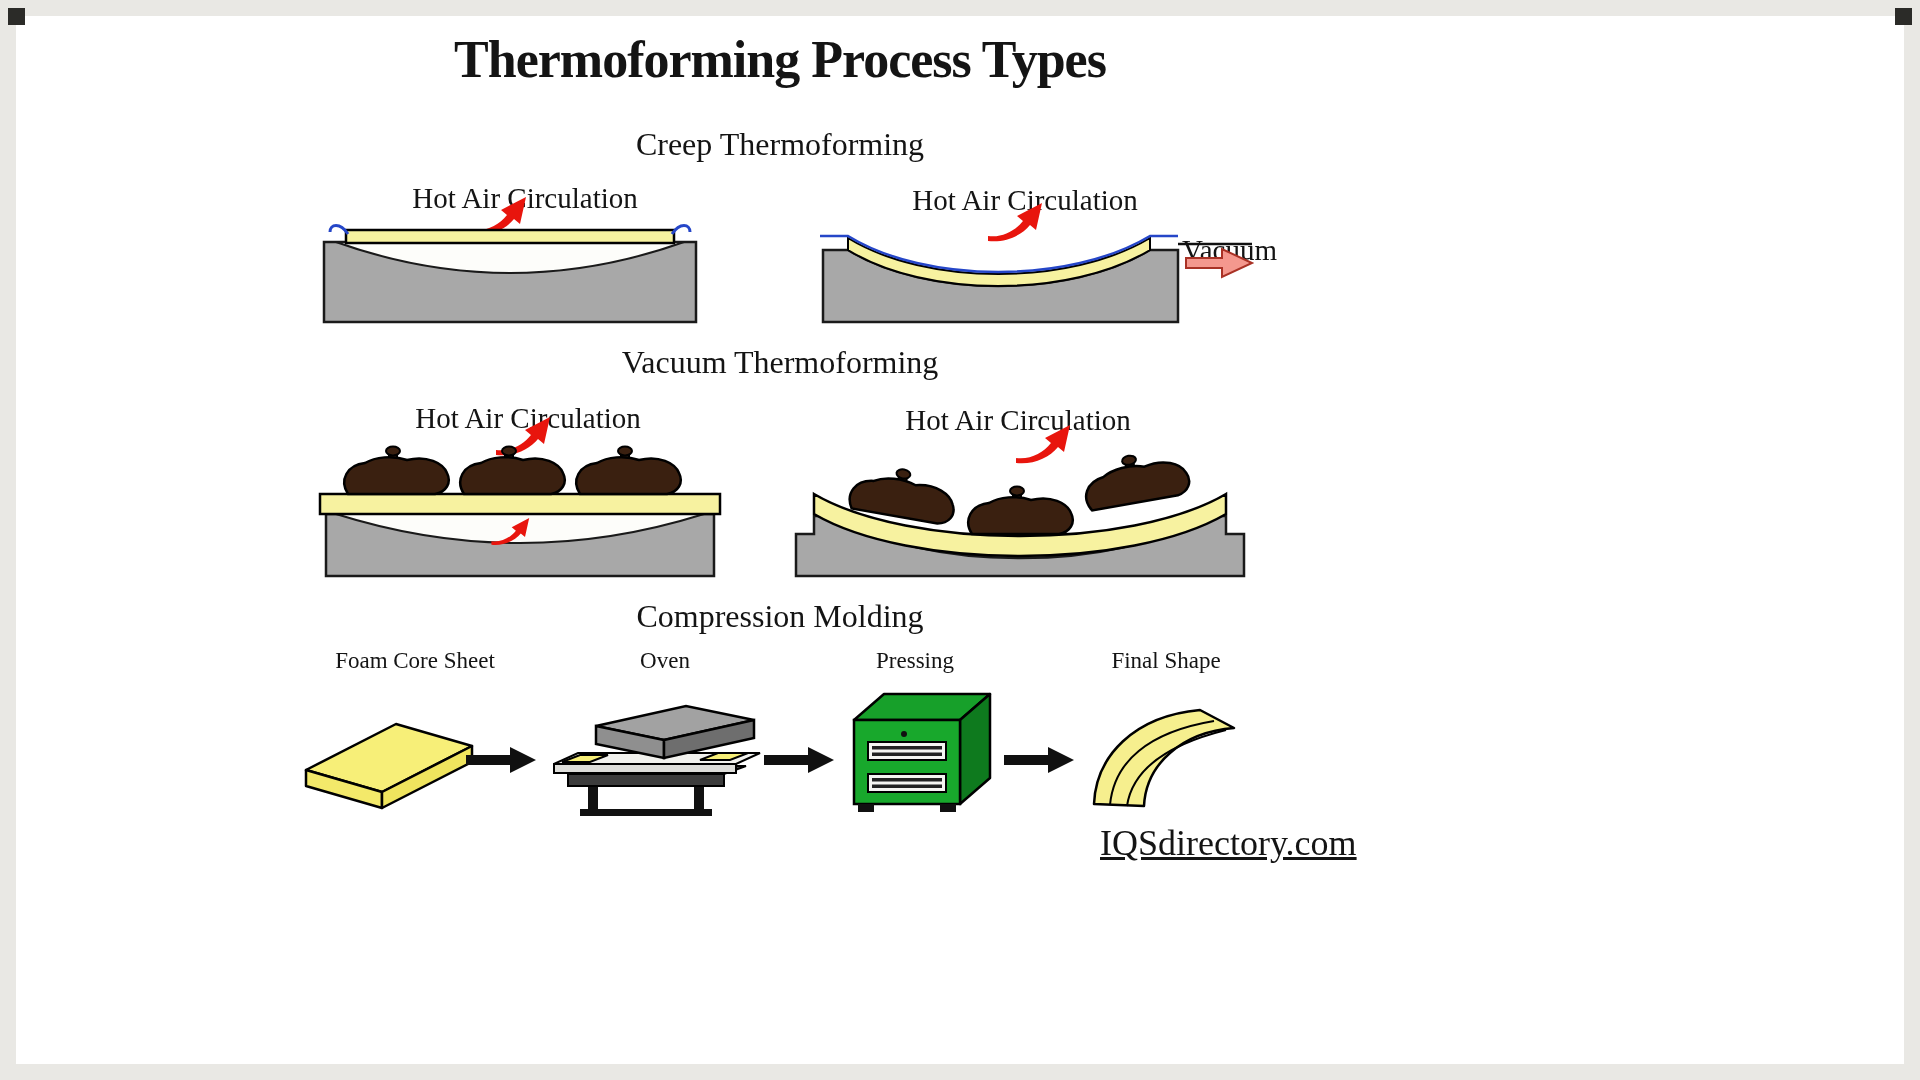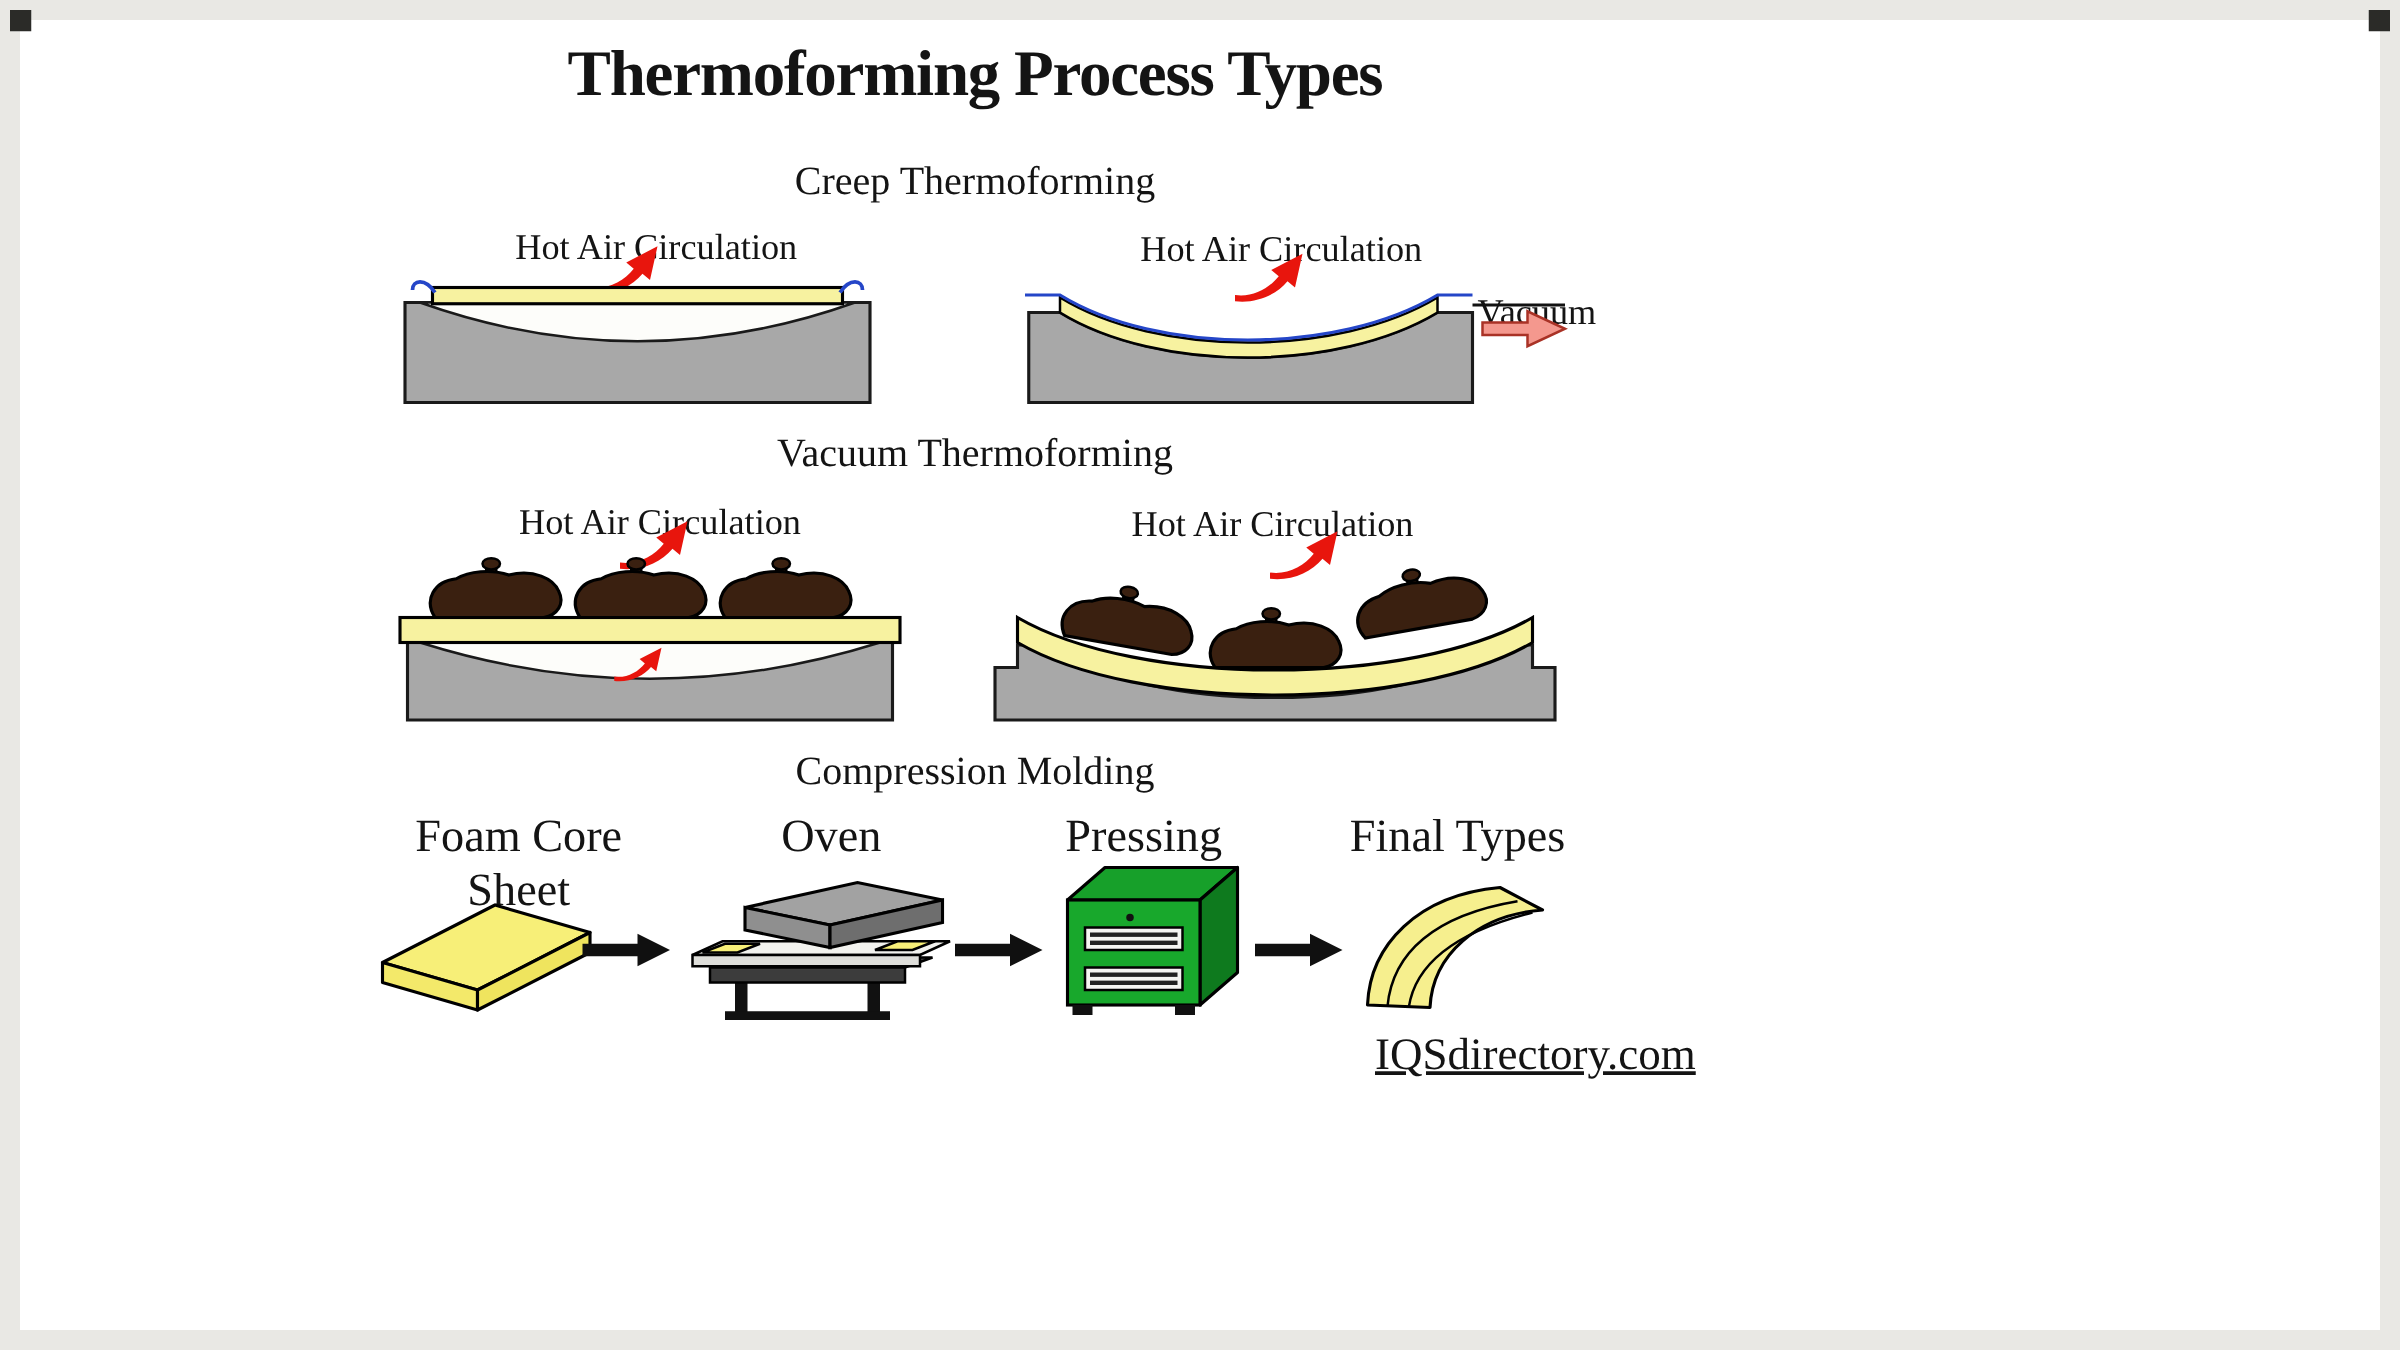--- a/index.html
+++ b/index.html
@@ -27,7 +27,7 @@
   .lab-vac-left { left:368px; top:386px; width:320px; }
   .lab-vac-right { left:858px; top:388px; width:320px; }
 
-  .stage-label { position:absolute; top:648px; font-size:37px; text-align:center; }
+  .stage-label { position:absolute; top:648px; font-size:23px; text-align:center; }
   .sl-foam { left:290px; width:250px; }
   .sl-oven { left:560px; width:210px;font-family:Liberation Serif, serif; }
   .sl-press { left:810px; width:210px; }

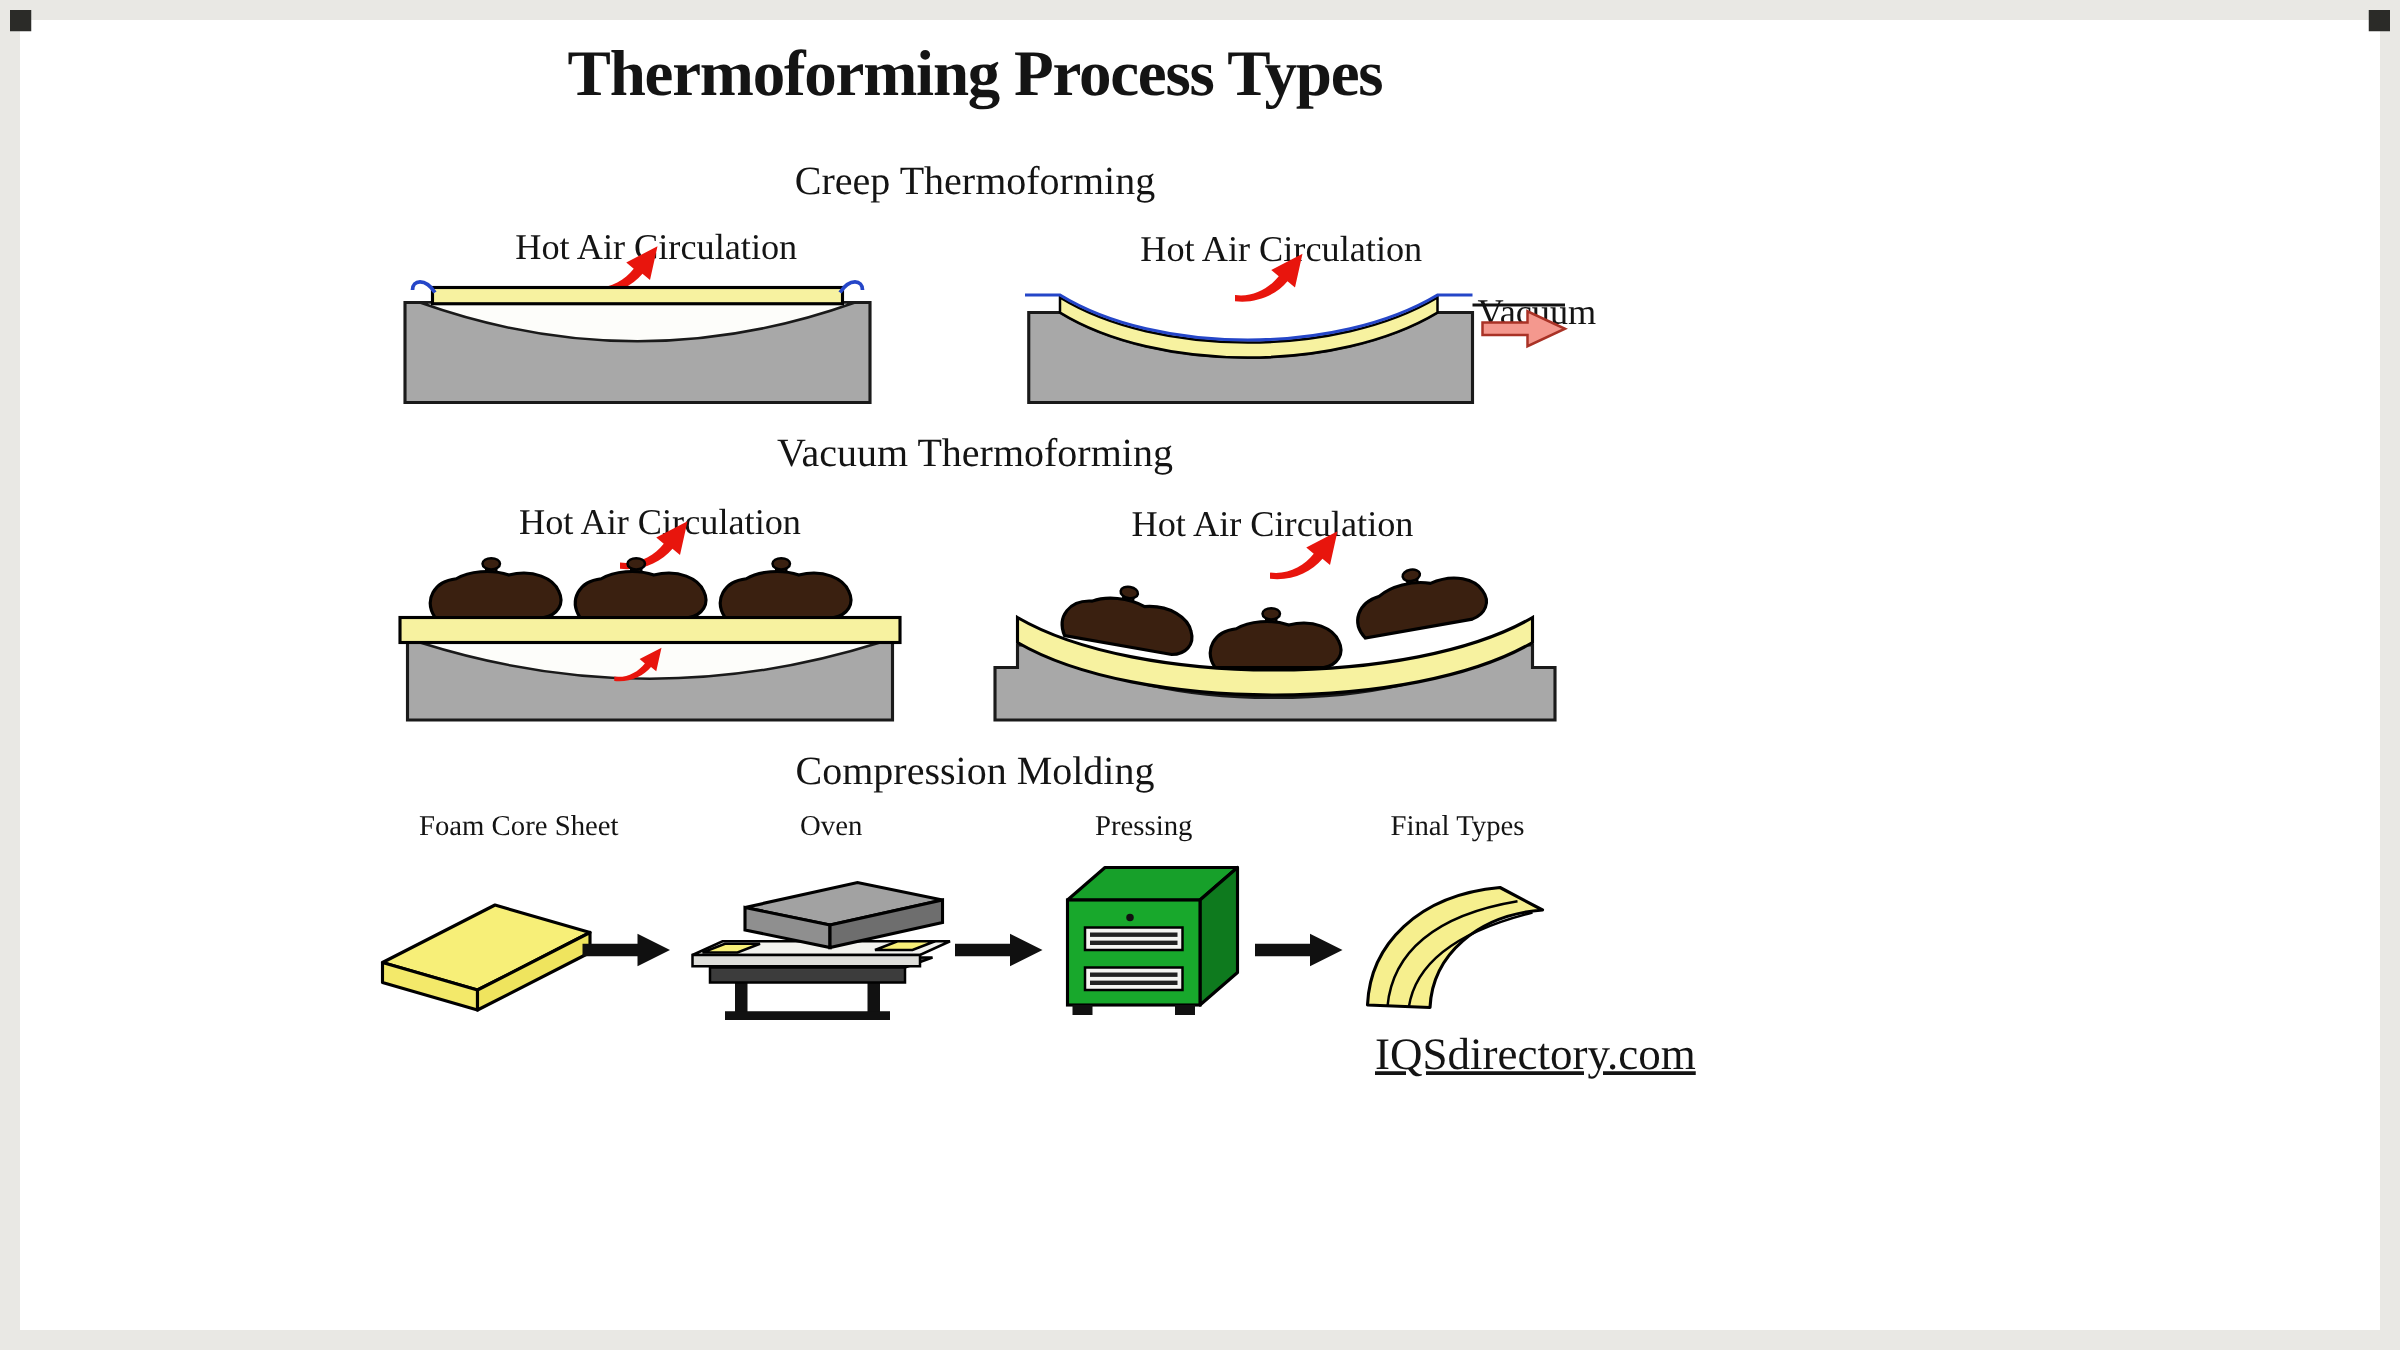--- a/index.html
+++ b/index.html
@@ -143,7 +143,7 @@
   <div class="stage-label sl-foam">Foam Core Sheet</div>
   <div class="stage-label sl-oven">Oven</div>
   <div class="stage-label sl-press">Pressing</div>
-  <div class="stage-label sl-final">Final Types</div>
+  <div class="stage-label sl-final">Final Shape</div>
 
   <svg class="diagram d-foam" viewBox="0 0 182 106">
     <polygon points="10,64 100,18 176,40 86,86" fill="#f7ef78" stroke="#000" stroke-width="2.5" stroke-linejoin="round"></polygon>

